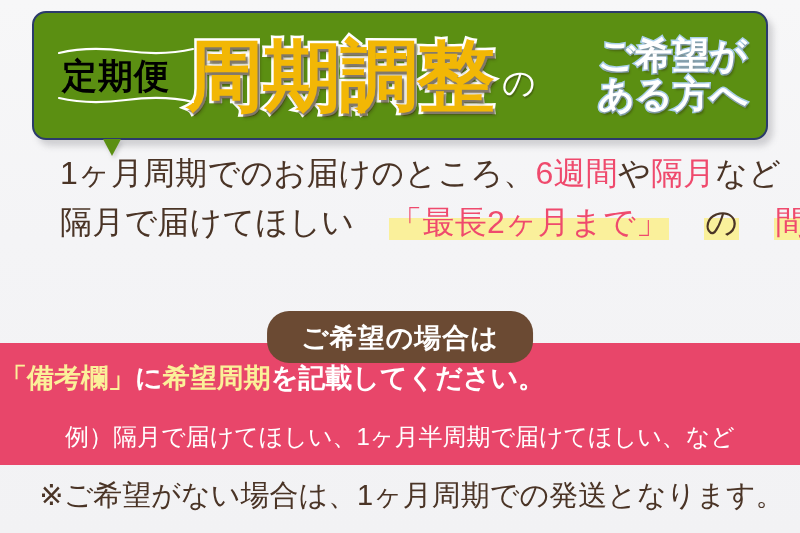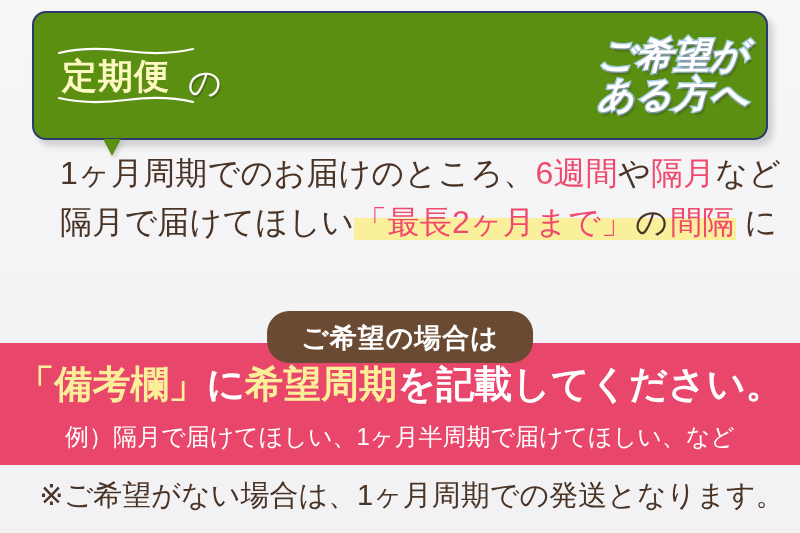--- a/index.html
+++ b/index.html
@@ -63,7 +63,7 @@
   }
   .teiki-text {
     display: block;
-    color: #fef9c3;
+    color: #000000;
     font-size: 35px;
     font-weight: 700;
     letter-spacing: 1px;

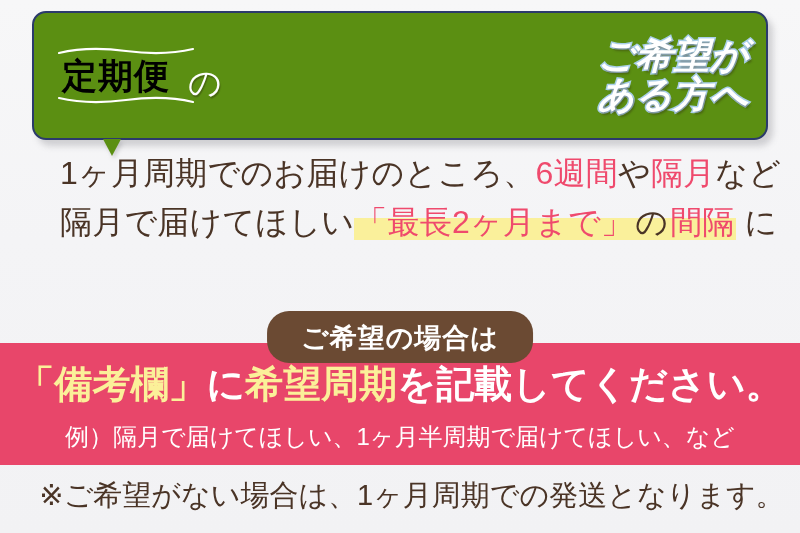--- a/index.html
+++ b/index.html
@@ -240,6 +240,7 @@
         </svg>
       </div>
 
+      <span class="kanji-big">周期調整</span>
 
       <span class="no-particle">の</span>
 

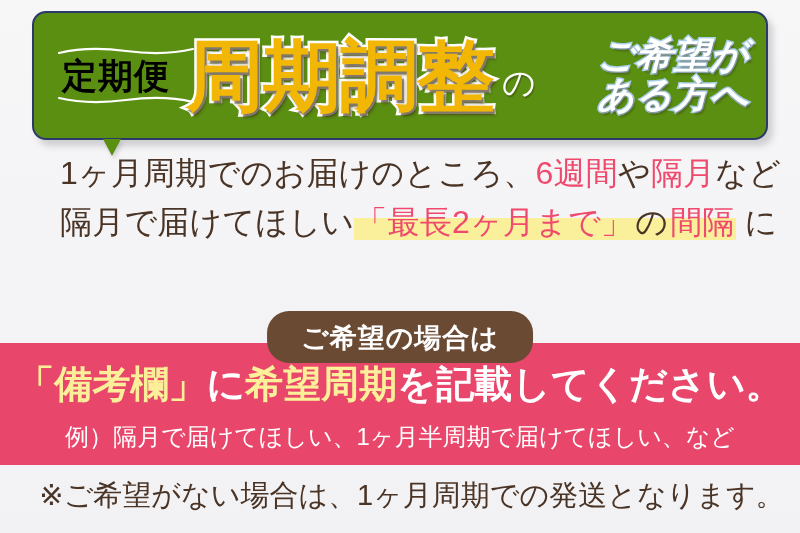--- a/index.html
+++ b/index.html
@@ -117,9 +117,8 @@
   .wish-block {
     flex: 0 0 auto;
     margin-left: auto;
-    text-align: center;
+    text-align: left;
     line-height: 1.03;
-    font-style: italic;
   }
   .wish-line {
     display: block;

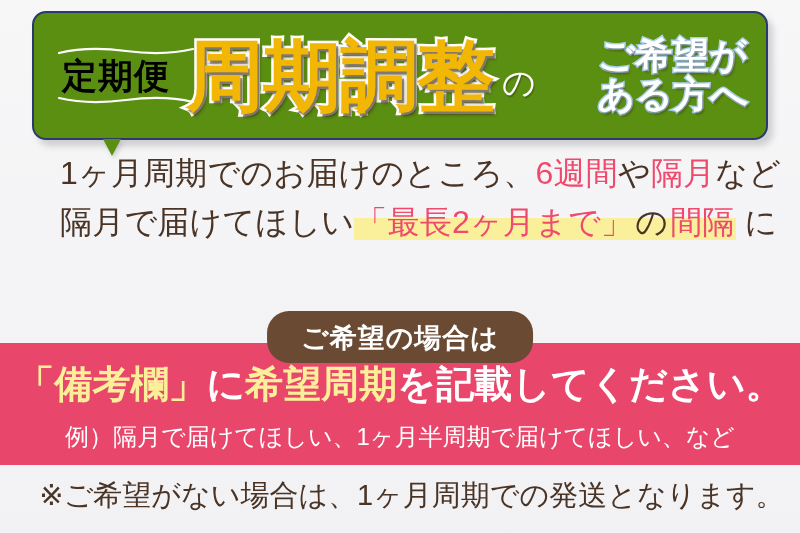--- a/index.html
+++ b/index.html
@@ -149,6 +149,7 @@
   .mark {
     background: linear-gradient(180deg, rgba(250,240,150,0) 38%, #faf09b 38%, #faf09b 100%);
     padding: 0 1px;
+    margin-left: 35px;
   }
 
   

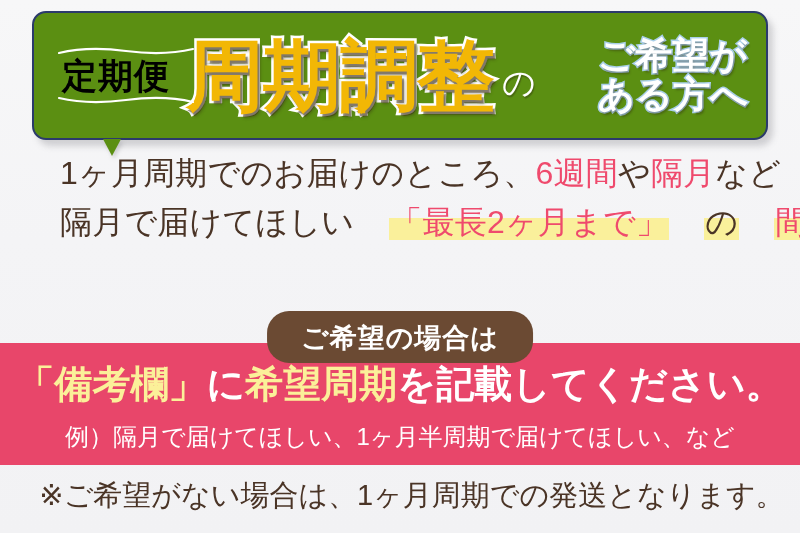--- a/index.html
+++ b/index.html
@@ -183,9 +183,8 @@
     left: 0;
     top: 364px;
     width: 800px;
-    text-align: center;
-    color: #ffffff;
-    font-size: 38px;
+    color: #ffffff;
+    font-size: 27px;
     font-weight: 700;
     letter-spacing: 0px;
     line-height: 1.1;

